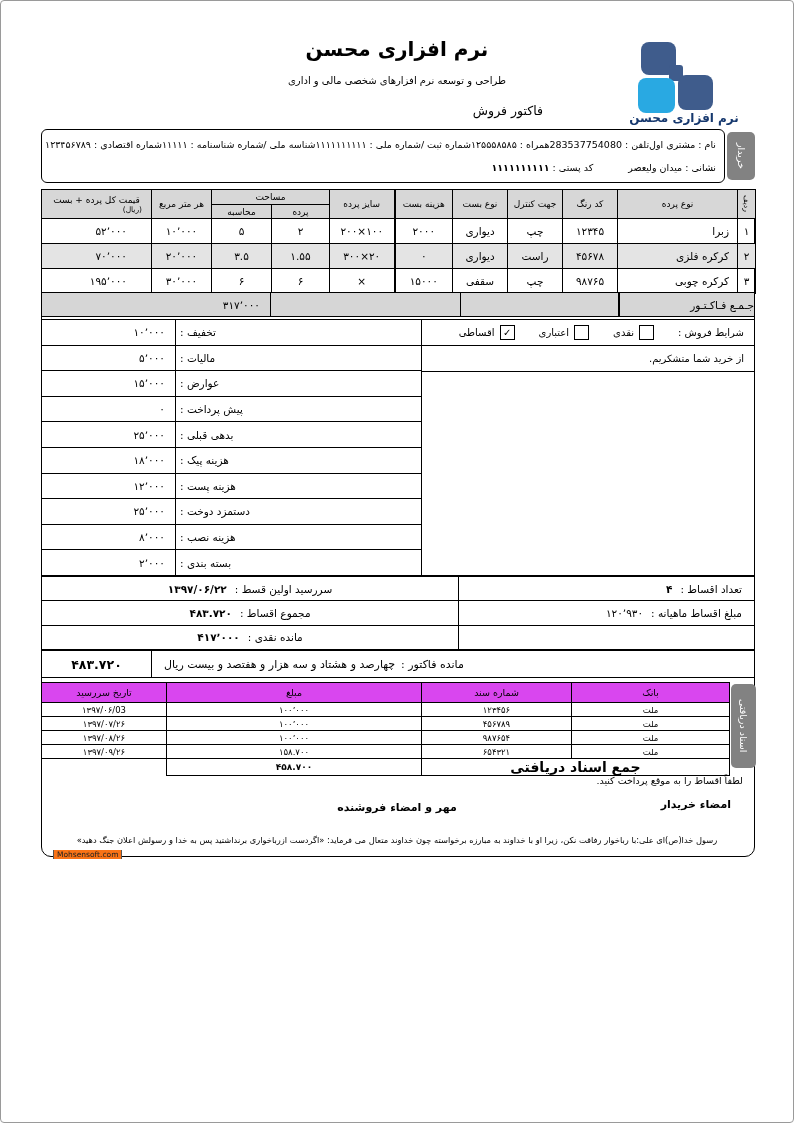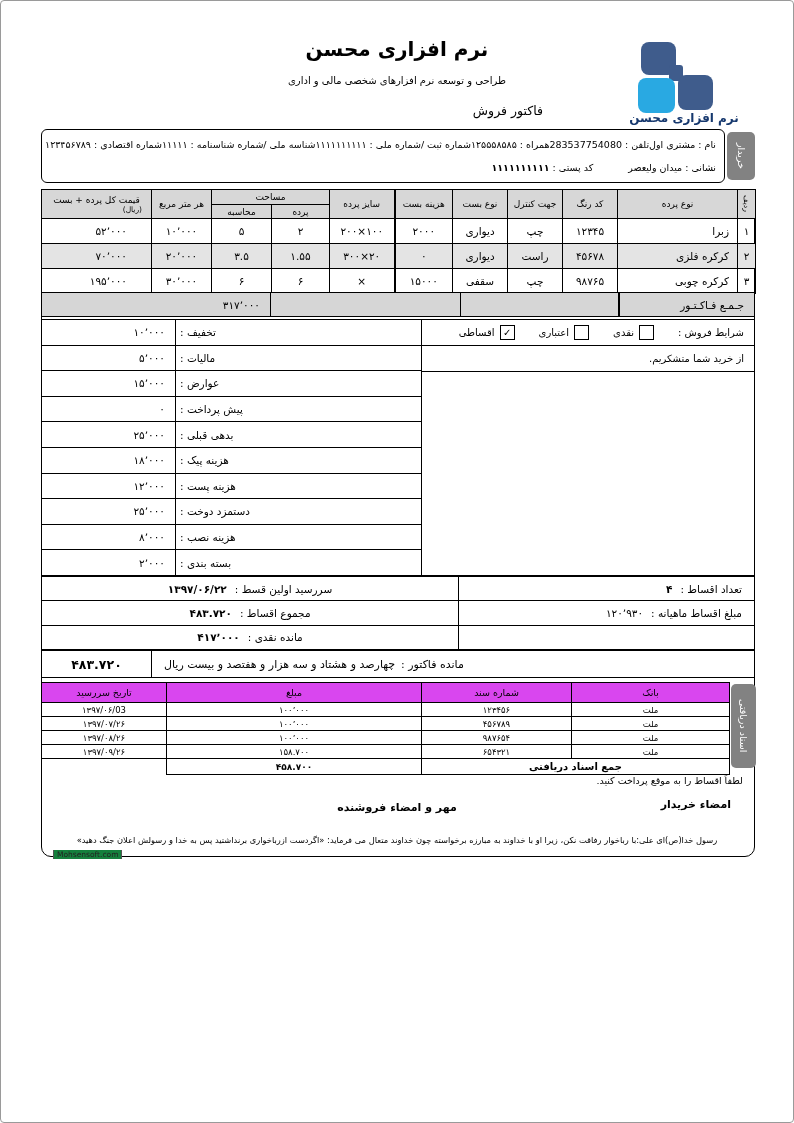--- a/index.html
+++ b/index.html
@@ -58,7 +58,7 @@
   .sumrow{position:absolute;left:40px;top:291px;width:714px;height:25px;background:#d6d6d6;
         border:1px solid #000;box-sizing:border-box;display:flex;font-size:10.5px;}
   .sumrow>div{display:flex;align-items:center;box-sizing:border-box;}
-  .s-label{width:136px;border-left:2px solid #000;padding-right:10px;}
+  .s-label{width:136px;border-left:2px solid #000;}
   .s-e1{width:158px;border-left:1px solid #000;}
   .s-e2{width:190px;border-left:1px solid #000;}
   .s-amt{flex:1;justify-content:flex-start;padding:0 10px;}

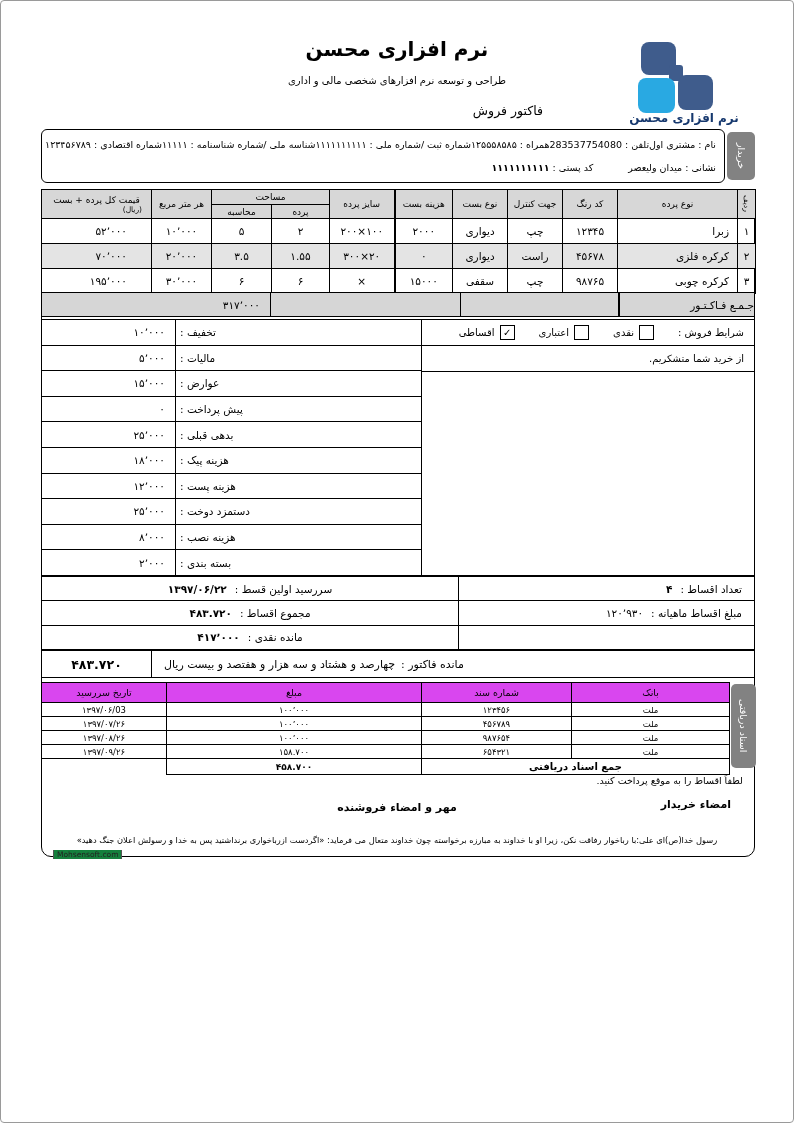--- a/index.html
+++ b/index.html
@@ -104,7 +104,7 @@
   .bank th,.bank td{border:1px solid #000;padding:0;text-align:center;}
   .bank th{background:#d946ef;font-weight:normal;font-size:9.5px;height:19px;}
   .bank td{font-size:8.5px;height:13px;}
-  .bank .bsum{font-weight:bold;font-size:10px;height:15px;}
+  .bank .bsum{font-weight:bold;font-size:14px;height:15px;}
   .bank .bamt{font-weight:bold;font-size:9px;}
   .bank .bempty{border:none;}
 

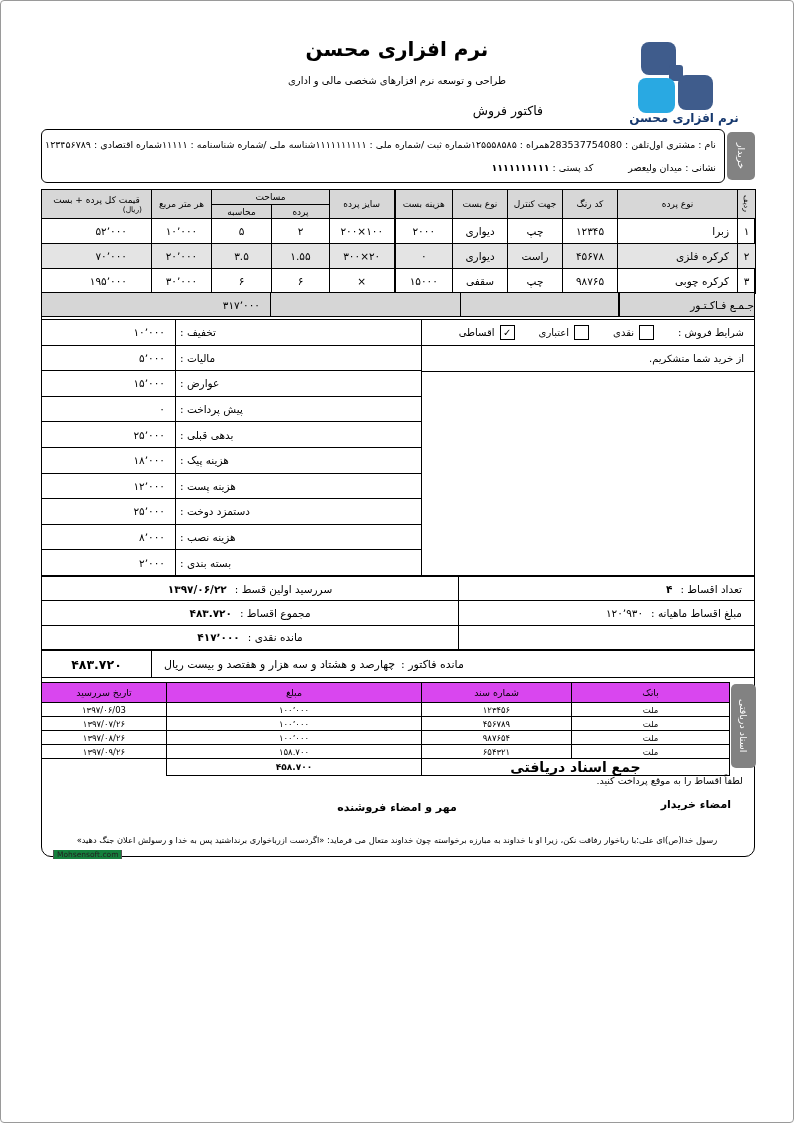--- a/index.html
+++ b/index.html
@@ -114,7 +114,7 @@
   .sig-seller{position:absolute;left:0;right:0;top:800px;text-align:center;font-size:11px;
         font-weight:bold;}
   .quote{position:absolute;left:60px;right:60px;top:834px;text-align:center;font-size:8.3px;}
-  .site{position:absolute;left:52px;top:849px;font-size:7.5px;direction:ltr;background:#15803d;
+  .site{position:absolute;left:52px;top:849px;font-size:7.5px;direction:ltr;background:#f97316;
         padding:0 3px;border-left:1px solid #555;border-right:1px solid #555;color:#222;z-index:5;}
 </style>
 </head>

